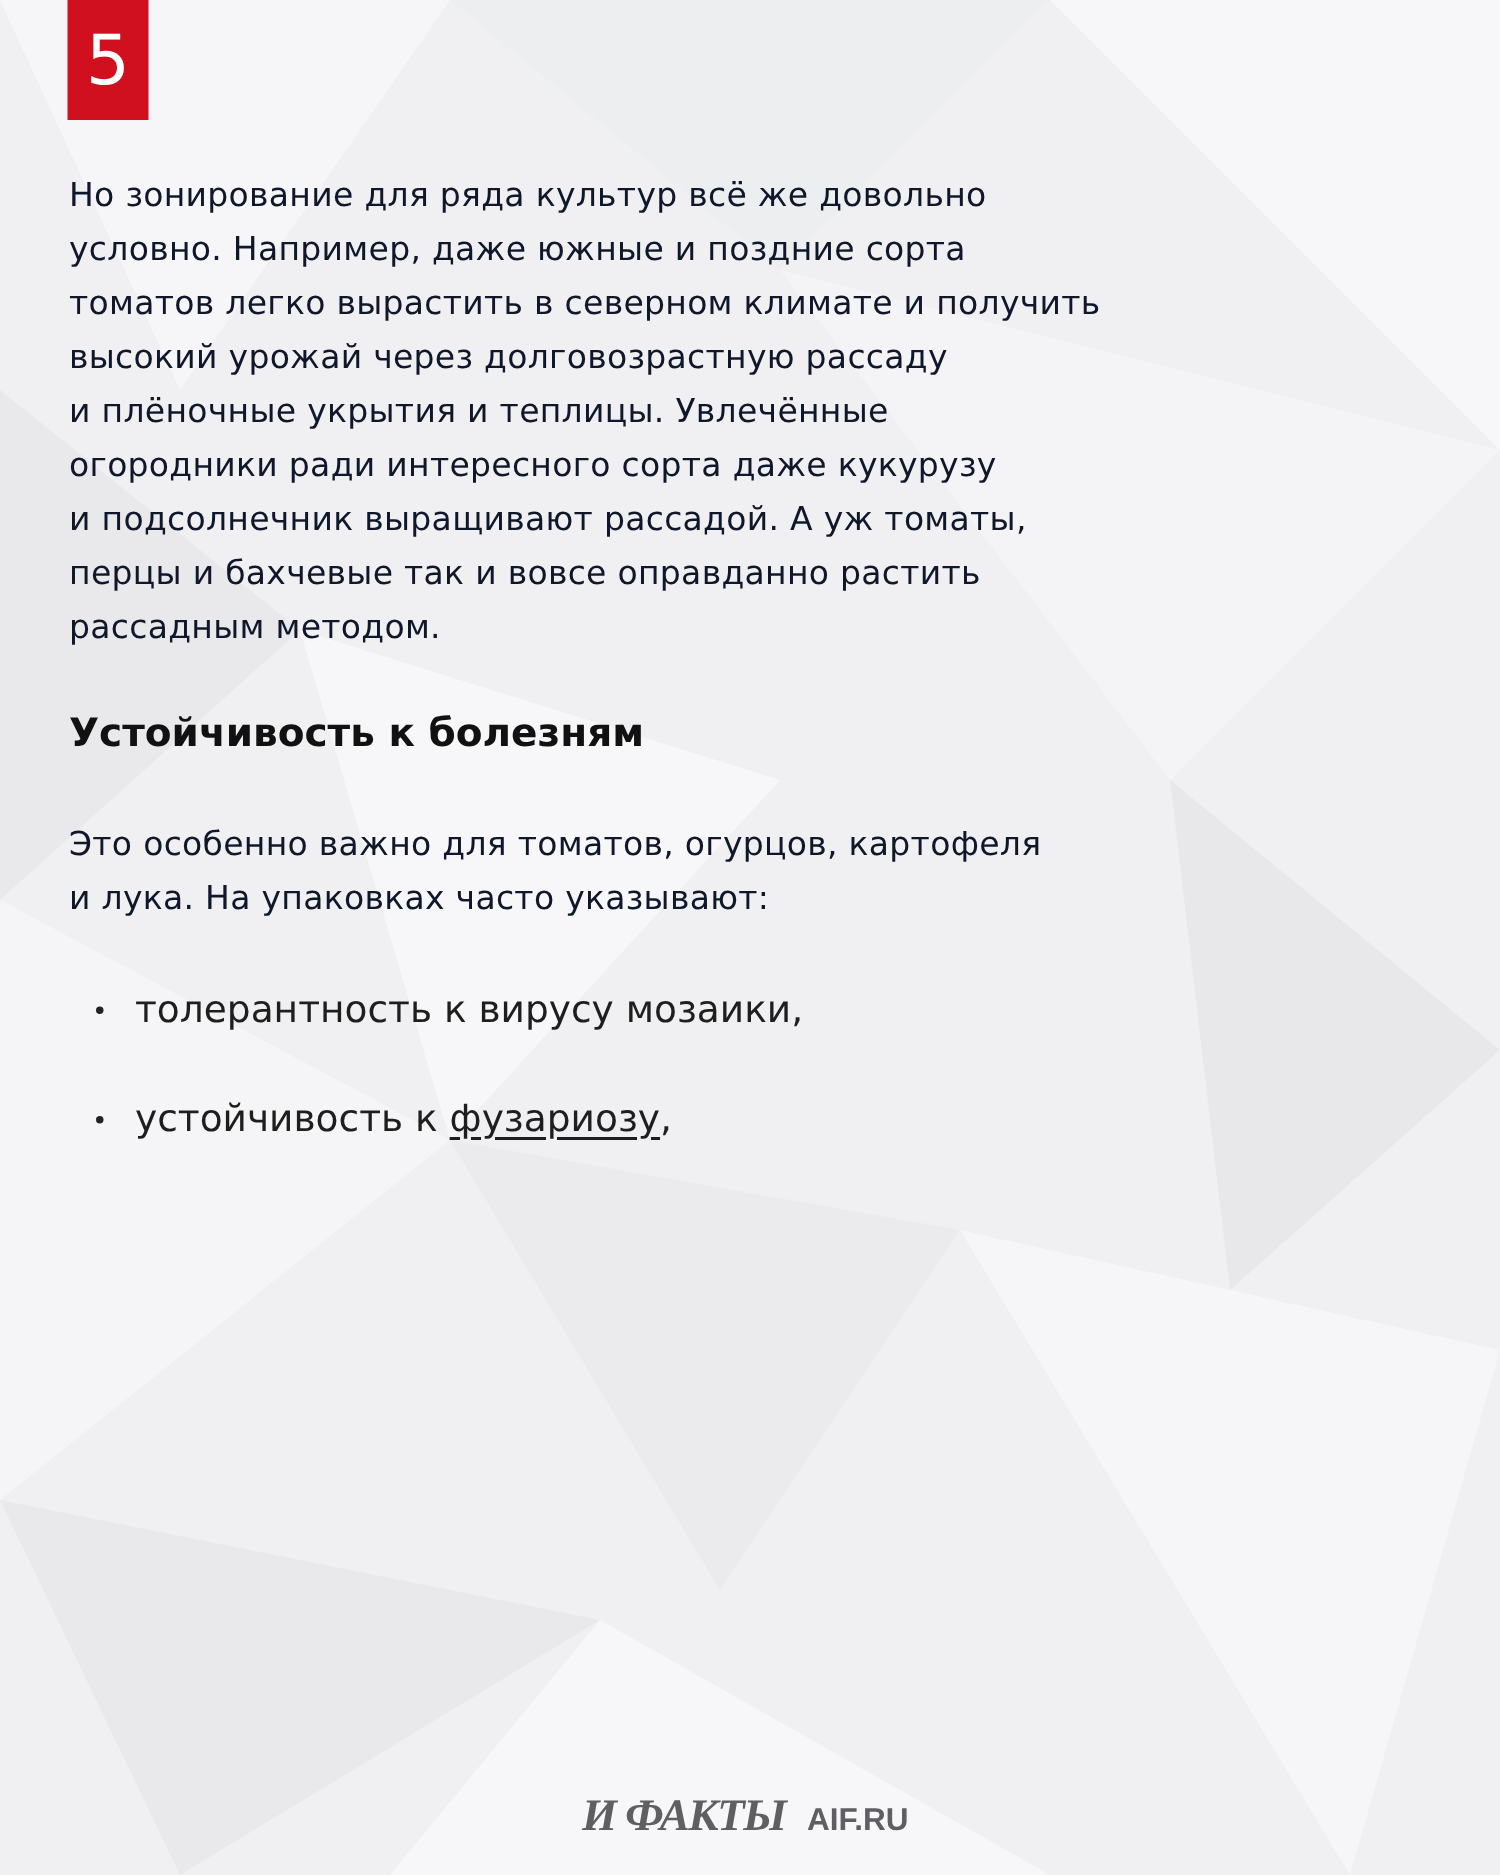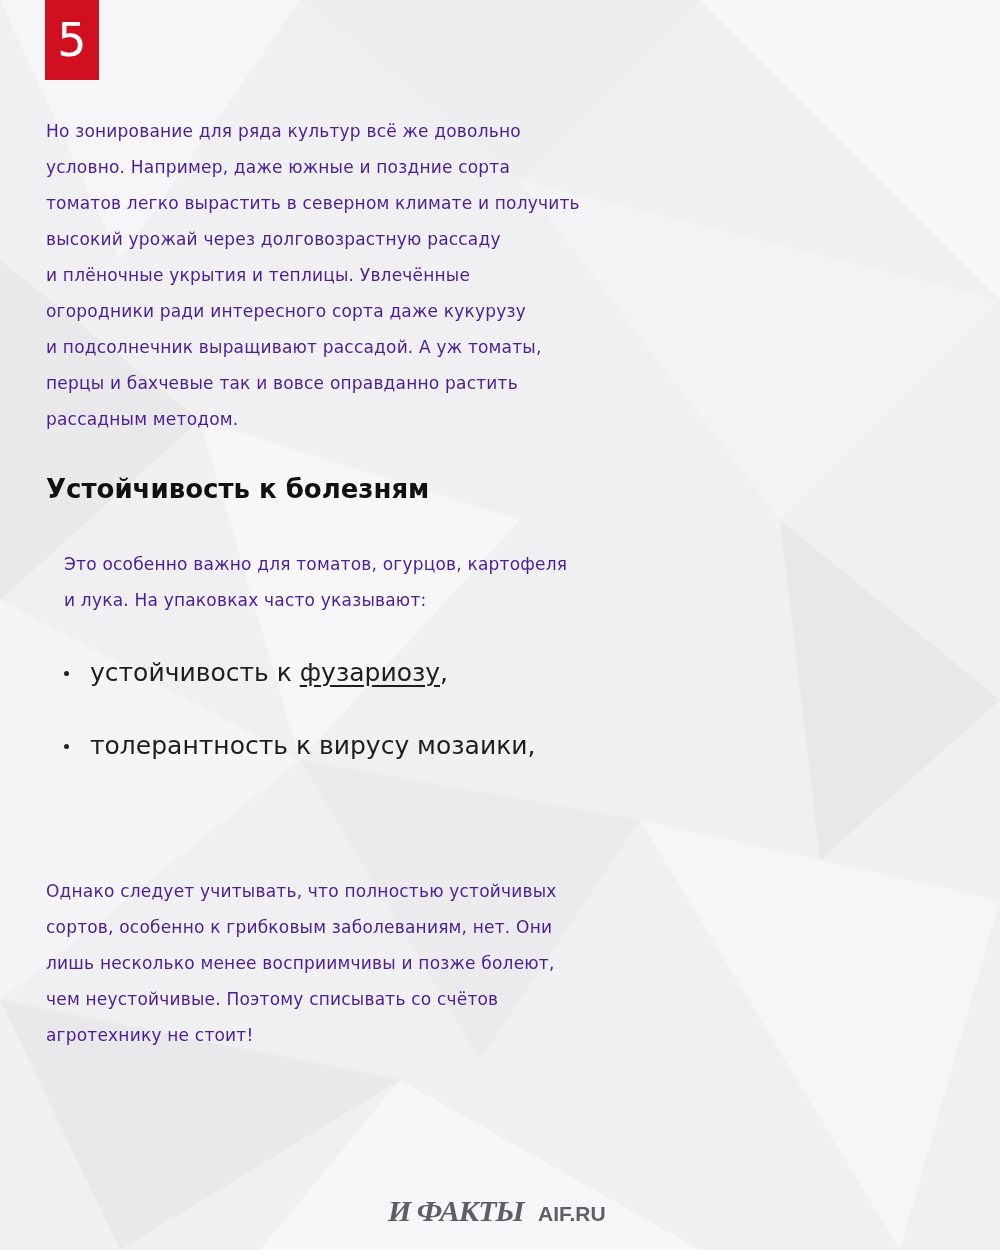--- a/index.html
+++ b/index.html
@@ -19,8 +19,8 @@
     }
     .para {
       position: absolute; left: 46px; margin: 0;
-      font-size: 17px; line-height: 36px; letter-spacing: 0.2px;
-      color: #4c1d95; white-space: pre-line;
+      font-size: 22px; line-height: 36px; letter-spacing: 0.2px;
+      color: #0f172a; white-space: pre-line;
     }
     .p1 { top: 113px; width: 920px; }
     .heading {

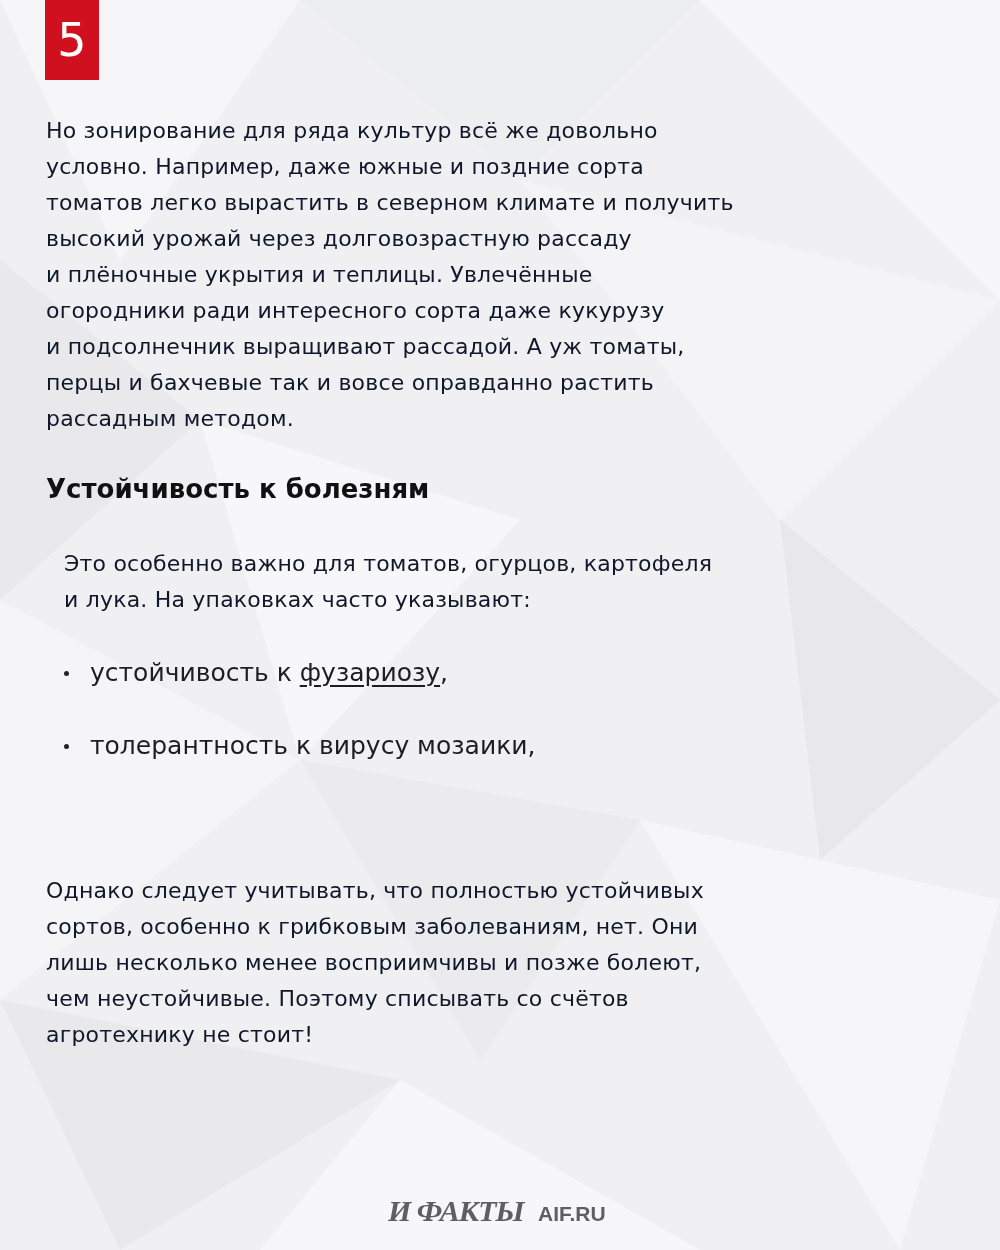--- a/index.html
+++ b/index.html
@@ -27,7 +27,7 @@
       position: absolute; left: 46px; top: 474px; margin: 0;
       font-size: 26px; font-weight: bold; color: #111; text-align: center;
     }
-    .p2 { top: 546px; width: 880px; margin-left: 18px; }
+    .p2 { top: 546px; width: 880px; }
     .bullets { position: absolute; left: 60px; top: 655px; margin: 0; padding: 0; list-style: none; }
     .bullets li {
       position: relative; height: 73px; font-size: 25px; line-height: 36px; padding-left: 30px;

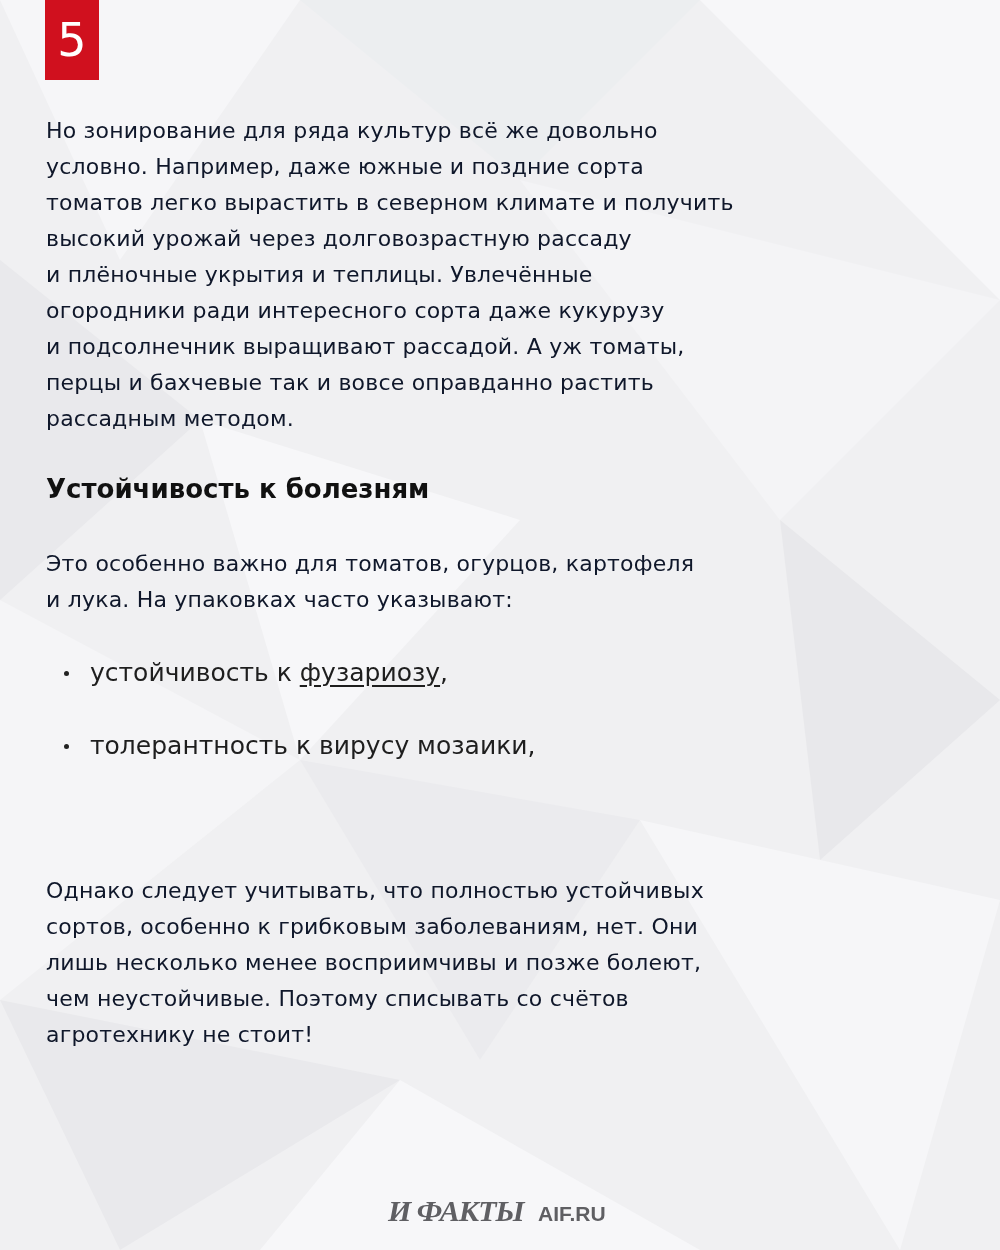--- a/index.html
+++ b/index.html
@@ -86,11 +86,11 @@
   <ul class="bullets">
     <li>
       <span class="dot"></span>
-      <span>устойчивость к </span><a class="link">фузариозу</a><span>,</span>
+      <span>толерантность к вирусу мозаики,</span>
     </li>
     <li>
       <span class="dot"></span>
-      <span>толерантность к вирусу мозаики,</span>
+      <span>устойчивость к </span><a class="link">фузариозу</a><span>,</span>
     </li>
   </ul>
 

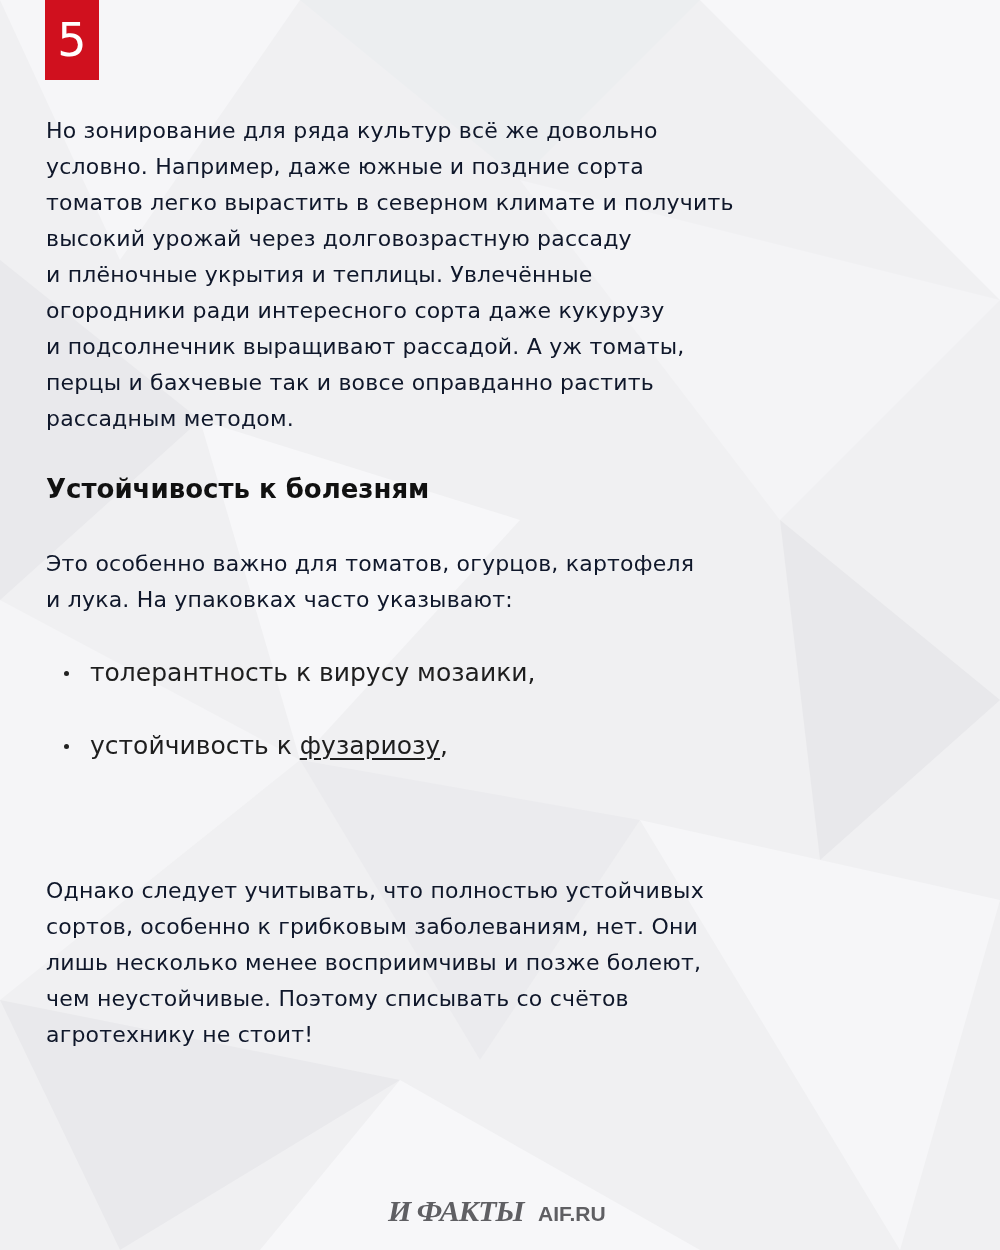--- a/index.html
+++ b/index.html
@@ -94,11 +94,6 @@
     </li>
   </ul>
 
-  <p class="para p3">Однако следует учитывать, что полностью устойчивых
-сортов, особенно к грибковым заболеваниям, нет. Они
-лишь несколько менее восприимчивы и позже болеют,
-чем неустойчивые. Поэтому списывать со счётов
-агротехнику не стоит!</p>
 
   <div class="logo">
     <span class="l2">И ФАКТЫ</span>

